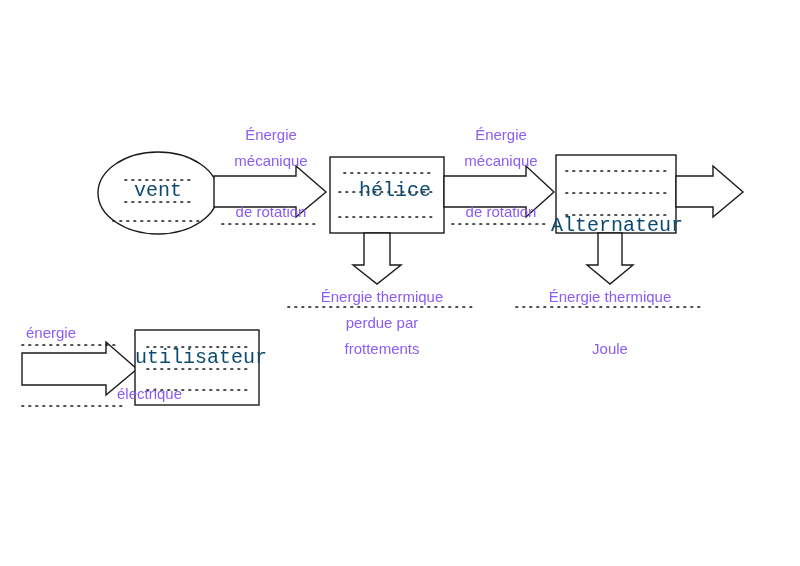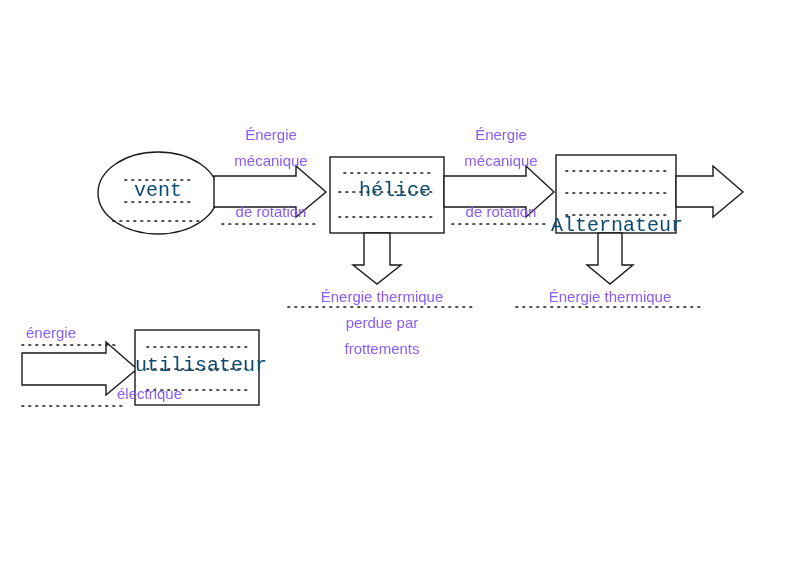--- a/index.html
+++ b/index.html
@@ -119,7 +119,7 @@
   <div class="lbl" style="left:26px; top:320px; width:140px;">énergie</div>
   <div class="lbl" style="left:22px; top:381px; width:160px;text-align:right;">électrique</div>
 
-  <div class="shape-text" style="left:135px; top:345px; width:124px;margin-top:8px;">utilisateur</div>
+  <div class="shape-text" style="left:135px; top:345px; width:124px;">utilisateur</div>
 
 </div>
 

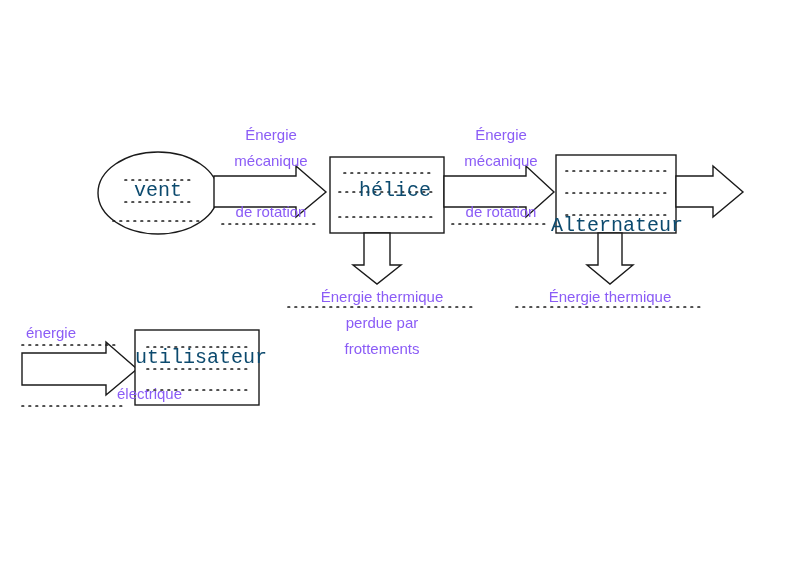--- a/index.html
+++ b/index.html
@@ -115,6 +115,7 @@
   <div class="lbl ctr" style="left:282px; top:310px; width:200px;">perdue par</div>
 
   <div class="lbl ctr" style="left:510px; top:284px; width:200px;">Énergie thermique</div>
+  <div class="lbl ctr" style="left:510px; top:336px; width:200px;">Joule</div>
 
   <div class="lbl" style="left:26px; top:320px; width:140px;">énergie</div>
   <div class="lbl" style="left:22px; top:381px; width:160px;text-align:right;">électrique</div>

